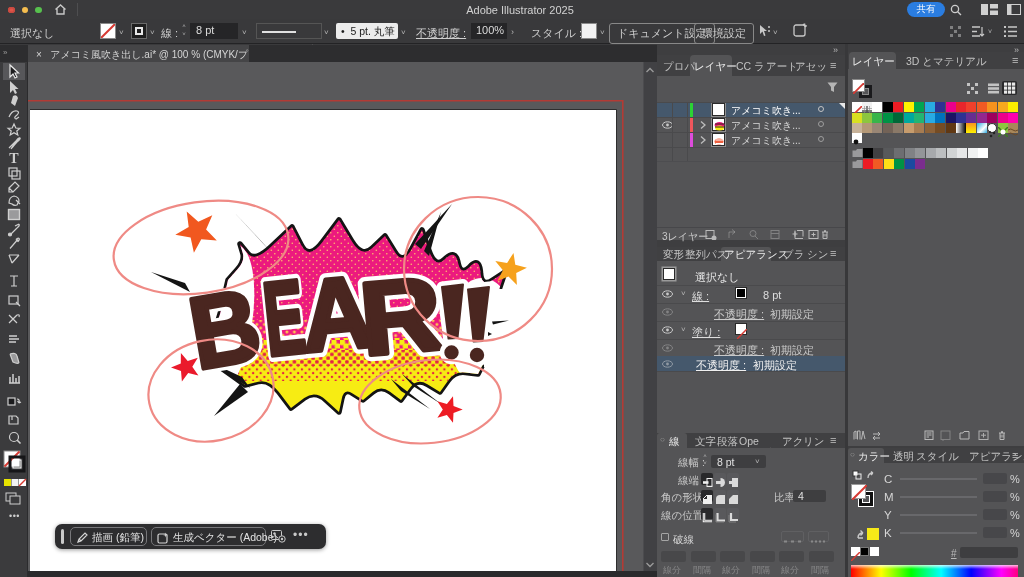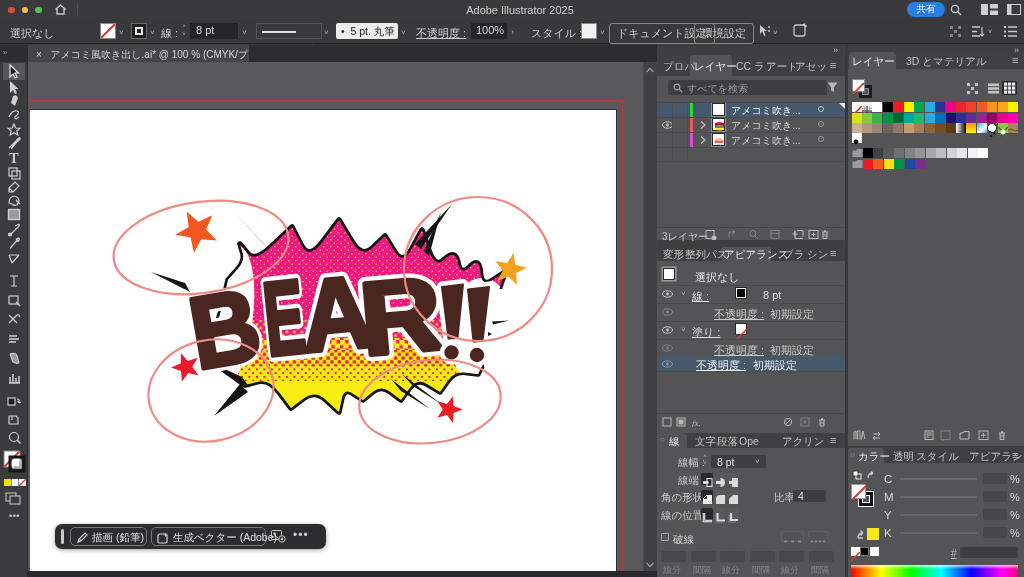--- a/index.html
+++ b/index.html
@@ -356,13 +356,6 @@
   <div class="abs burger" style="left:173px;top:4px">≡</div>
 </div>
 <div class="abs" style="left:0;top:32px;width:188px;height:164px;background:#545456">
-  <div class="abs fld" style="left:11px;top:4px;width:159px;height:15px">
-    <svg class="abs" style="left:5px;top:3px" width="10" height="10" viewBox="0 0 10 10">
-          <circle cx="4" cy="4" r="2.8" stroke="#a5a5a5" stroke-width="1.2" fill="none"></circle>
-          <path d="M6.2 6.2 L9 9" stroke="#a5a5a5" stroke-width="1.2"></path>
-        </svg>
-    <div class="abs" style="left:19px;top:2px;font-size:10px;color:#9d9d9d">すべてを検索</div>
-  </div>
   <svg class="abs" style="left:170px;top:6px" width="11" height="11" viewBox="0 0 11 11">
         <path d="M0.5 0.5 H10.5 L7 5 V10 L4 8.5 V5 Z" fill="#b5b5b5"></path>
       </svg>

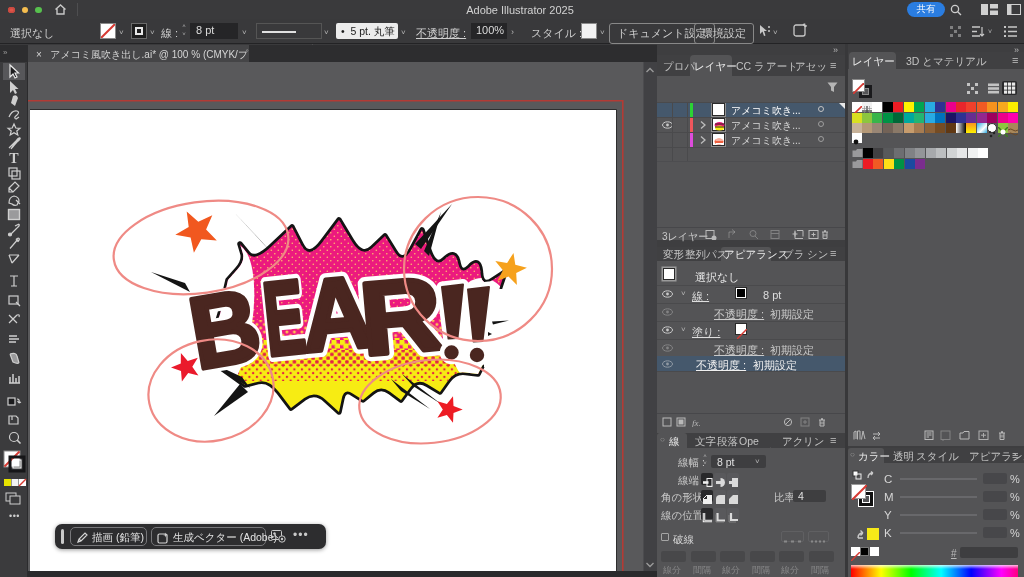--- a/index.html
+++ b/index.html
@@ -494,29 +494,6 @@
   </div>
   <div class="abs" style="left:0;top:110px;width:188px;height:1px;background:#4a4a4c"></div>
 
-  <div class="abs" style="left:0;top:152px;width:188px;height:14px;border-top:1px solid #47474a">
-    <svg class="abs" style="left:5px;top:2.5px" width="115" height="10" viewBox="0 0 115 10">
-      <g stroke="#b9b9b9" fill="none">
-      <rect x="1" y="1" width="8" height="8"></rect>
-      <rect x="15" y="1" width="8" height="8"></rect>
-            <rect x="17" y="3" width="4" height="4" fill="#b9b9b9"></rect>
-      <text x="30" y="9" font-size="9" font-style="italic" fill="#b9b9b9" stroke="none" font-family="'Liberation Serif',serif">fx.</text>
-      </g>
-    </svg>
-    <svg class="abs" style="left:126px;top:2.5px" width="60" height="10" viewBox="0 0 60 10">
-          <g stroke="#b9b9b9" fill="none">
-            <circle cx="5" cy="5" r="3.6"></circle>
-            <path d="M2.5 7.5 L7.5 2.5"></path>
-            <g opacity="0.45">
-              <rect x="18" y="1" width="8" height="8"></rect>
-              <path d="M22 3 V7 M20 5 H24"></path>
-            </g>
-            <g>
-              <path d="M36 3 H42 M37 3 V9 H41 V3 M38.5 3 V1.5 H39.5 V3 M38 4.7 V7.3 M40 4.7 V7.3"></path>
-            </g>
-          </g>
-        </svg>
-  </div>
 </div>
 
 <div class="abs" style="left:0;top:389px;width:188px;height:15px;background:#404042">

